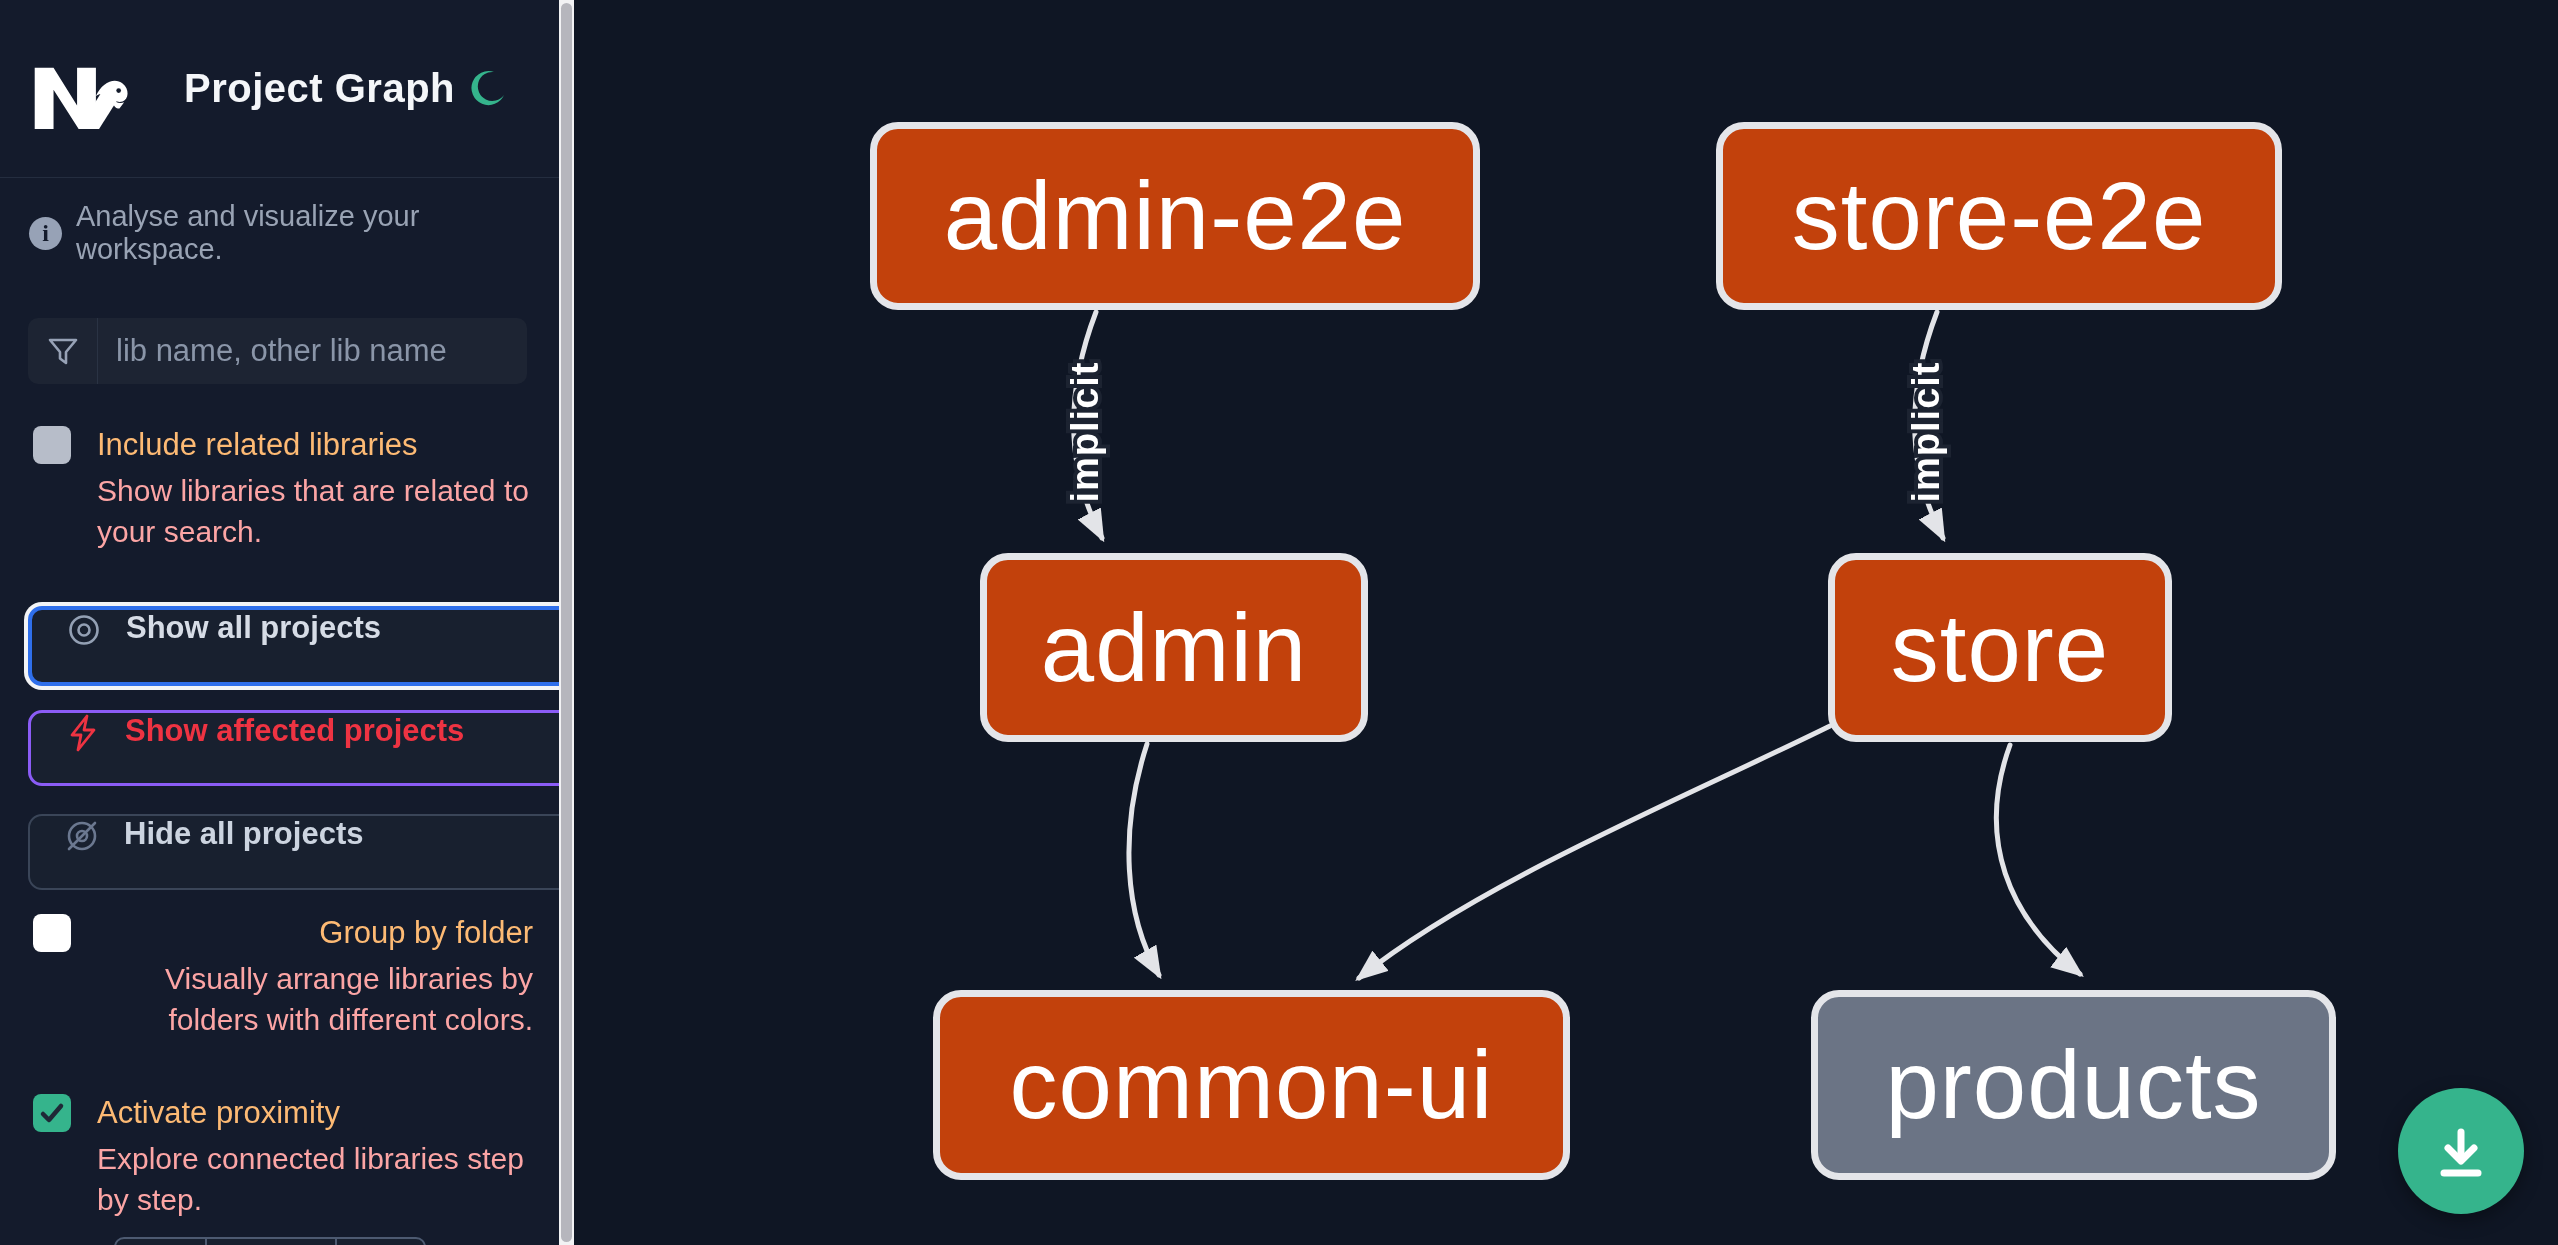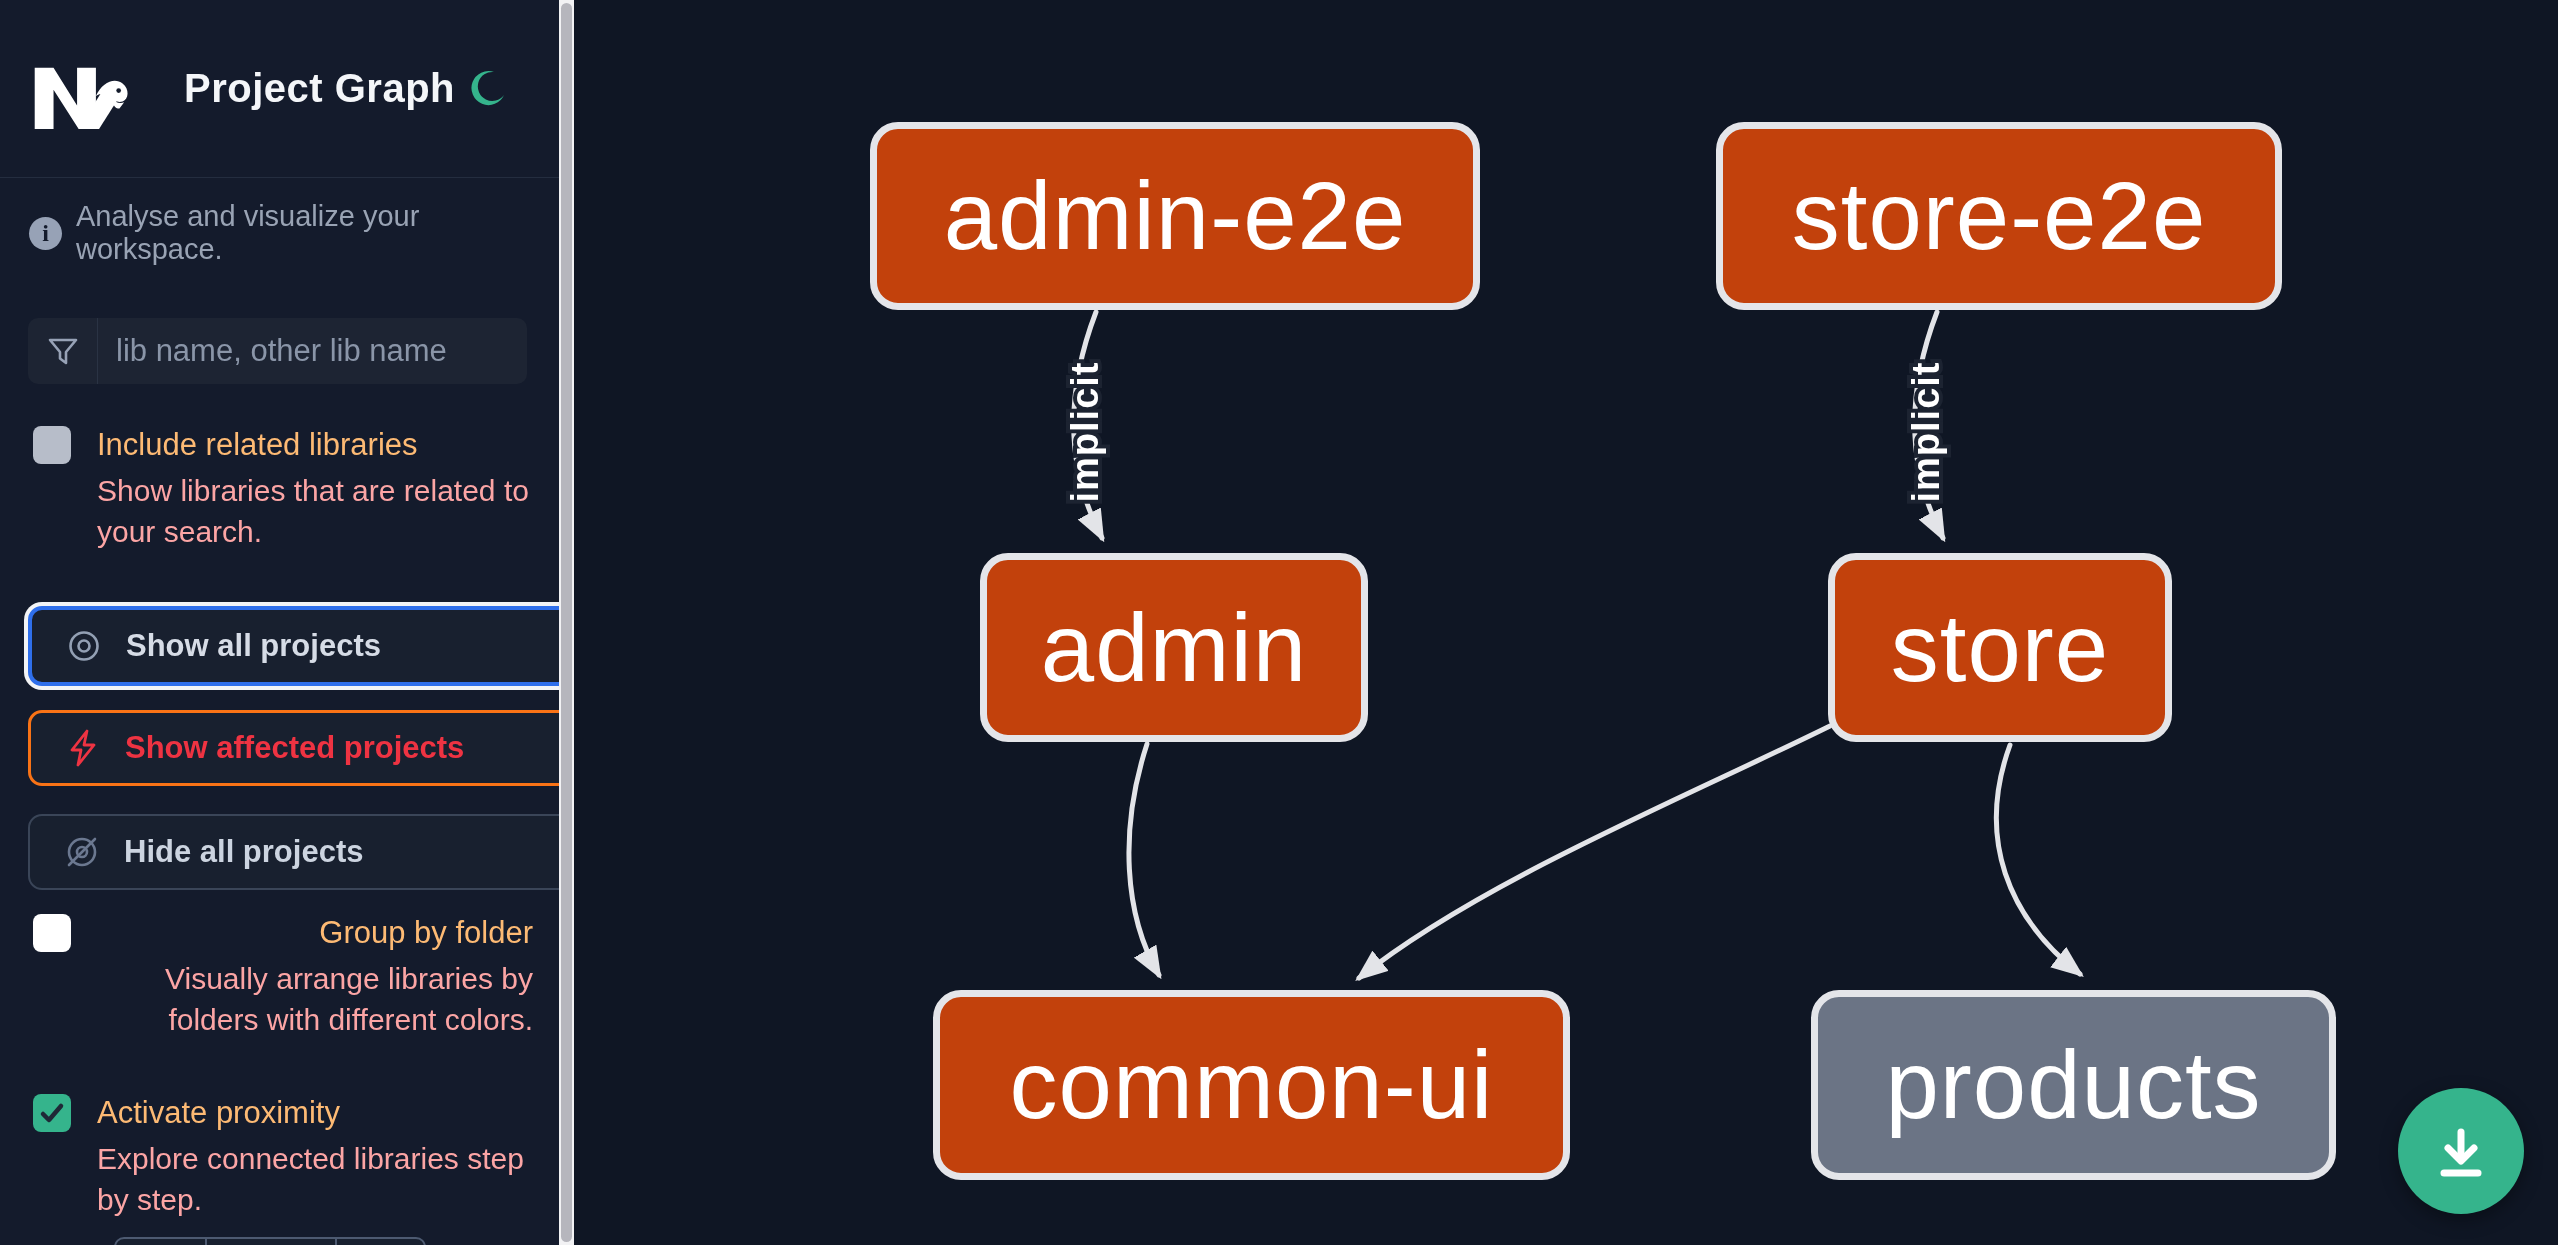--- a/index.html
+++ b/index.html
@@ -28,7 +28,7 @@
   .cbbox.green{background:#35b48c;display:flex;align-items:center;justify-content:center;}
   .cblabel{font-size:31px;font-weight:400;color:#fdba74;line-height:42px;}
   .cbdesc{font-size:30px;color:#fca5a5;line-height:41px;max-width:452px;margin-top:4px;}
-  .btn{position:absolute;left:28px;width:575px;display:flex;align-items:center;box-sizing:border-box;border-radius:14px;background:#18202f;cursor:pointer;padding-left:32px;gap:22px;}
+  .btn{position:absolute;left:28px;width:575px;display:flex;align-items:flex-start;box-sizing:border-box;border-radius:14px;background:#18202f;cursor:pointer;padding-left:32px;gap:22px;}
   .btn .blabel{font-size:31px;font-weight:600;}
   .btn-all{top:606px;height:80px;border:4px solid #2f6feb;box-shadow:0 0 0 4px #f3f4f6;}
   .btn-all .blabel{color:#d6dce6;}

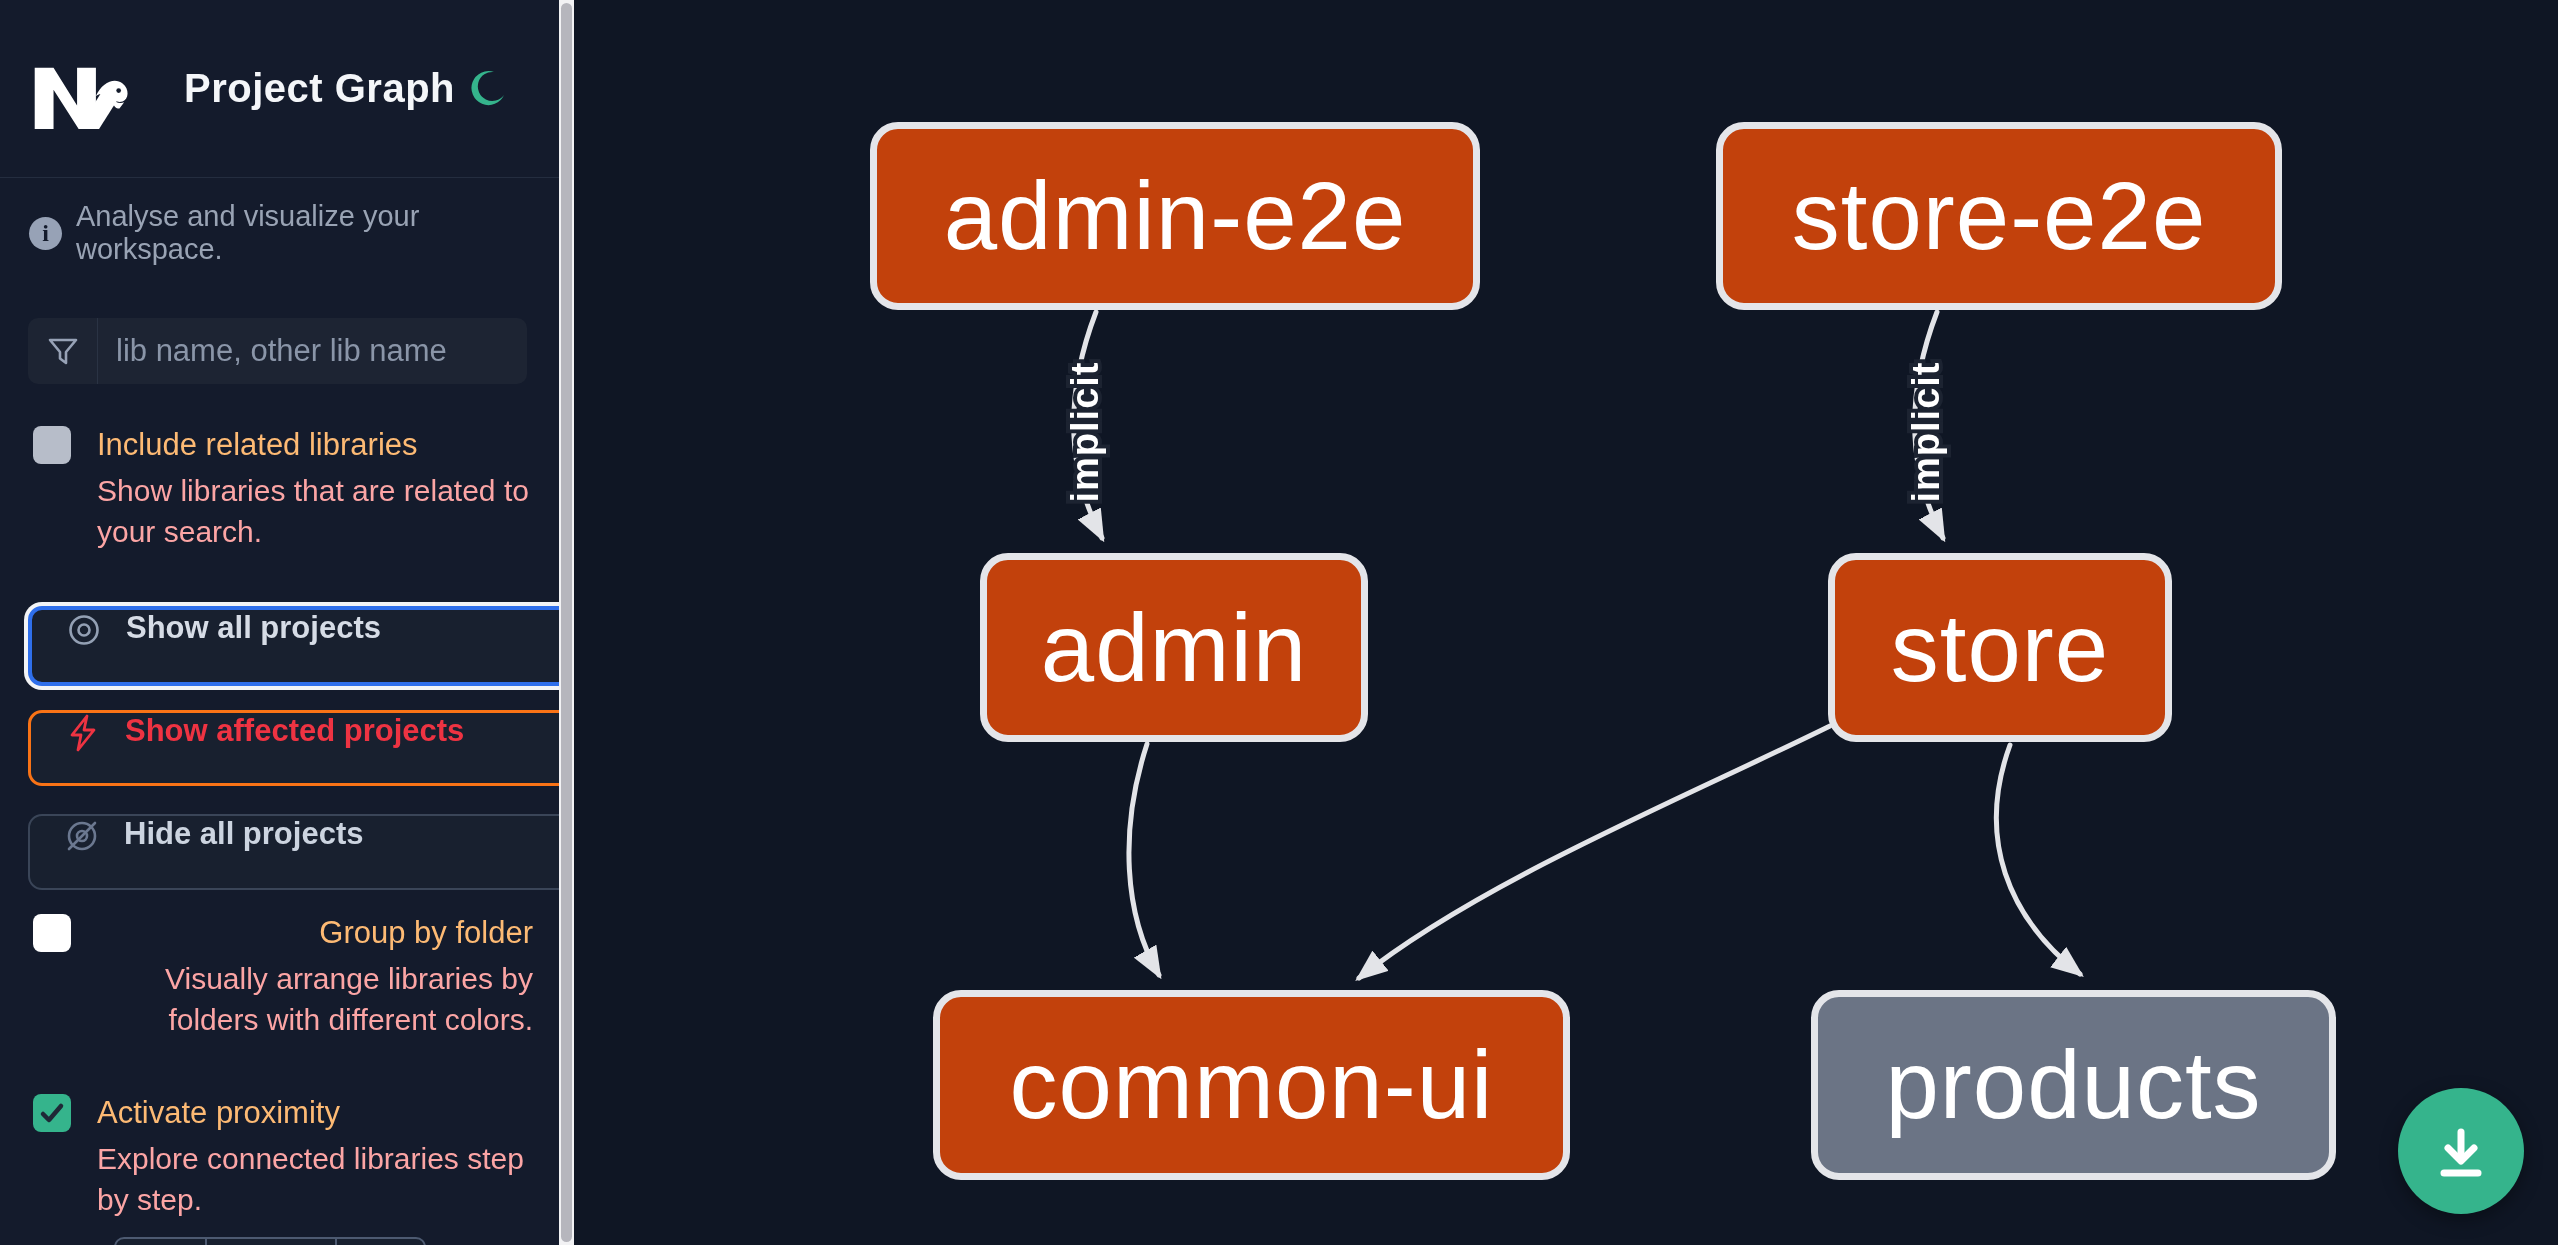--- a/index.html
+++ b/index.html
@@ -32,7 +32,7 @@
   .btn .blabel{font-size:31px;font-weight:600;}
   .btn-all{top:606px;height:80px;border:4px solid #2f6feb;box-shadow:0 0 0 4px #f3f4f6;}
   .btn-all .blabel{color:#d6dce6;}
-  .btn-affected{top:710px;height:76px;border:3px solid #f97316;}
+  .btn-affected{top:710px;height:76px;border:3px solid #8b5cf6;}
   .btn-affected .blabel{color:#ee3342;}
   .btn-hide{top:814px;height:76px;border:2px solid #3a4558;}
   .btn-hide .blabel{color:#ccd4e0;}

